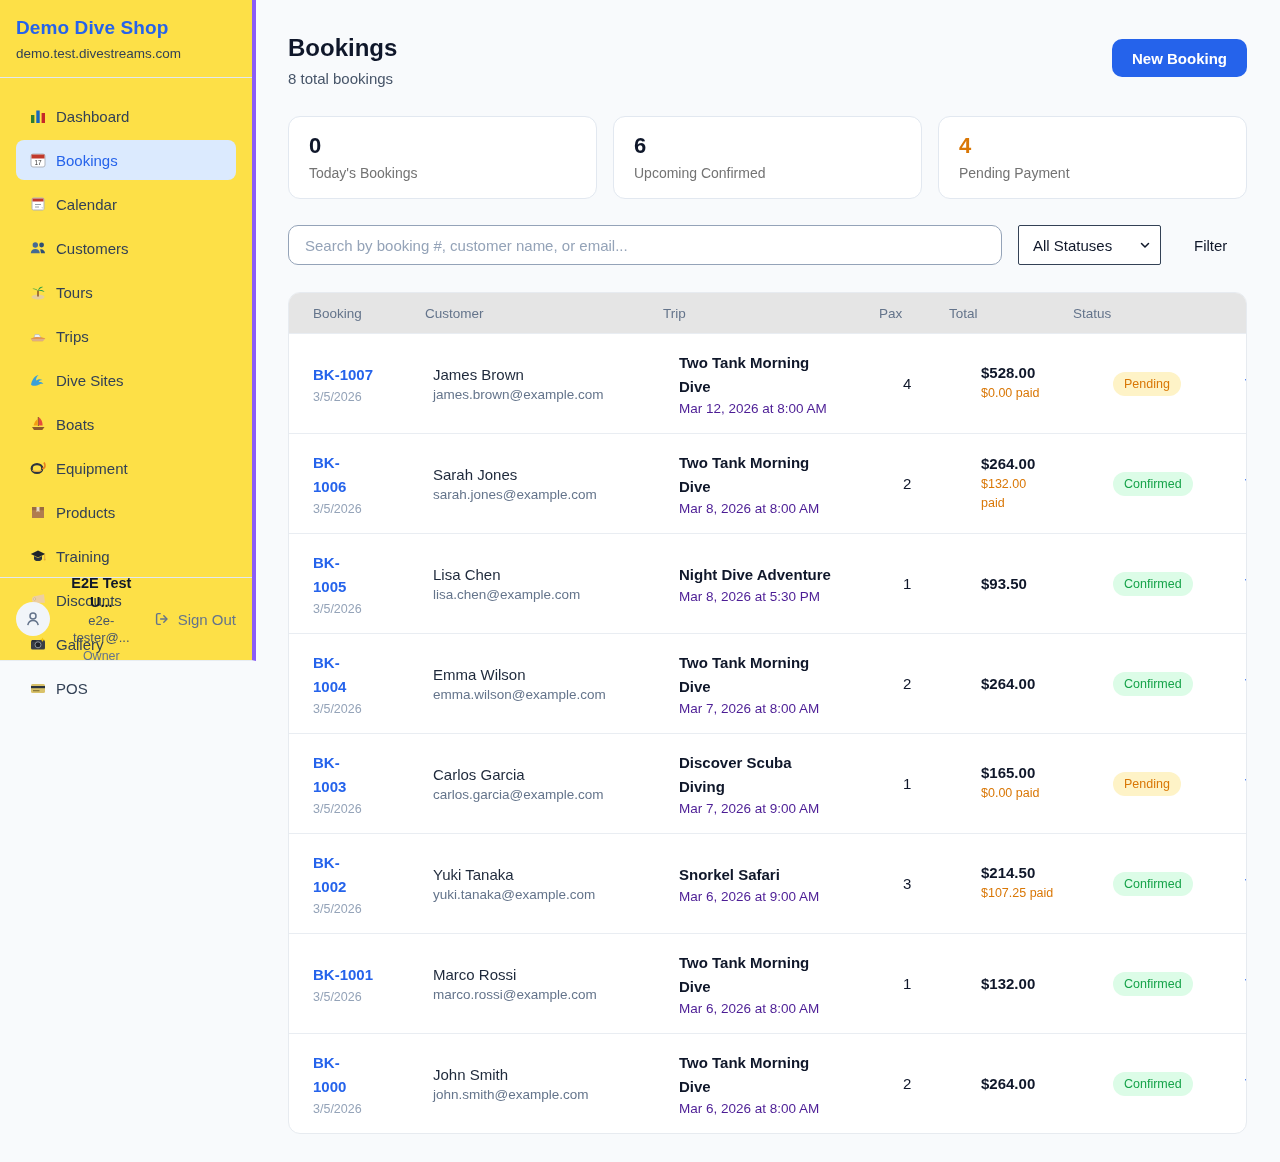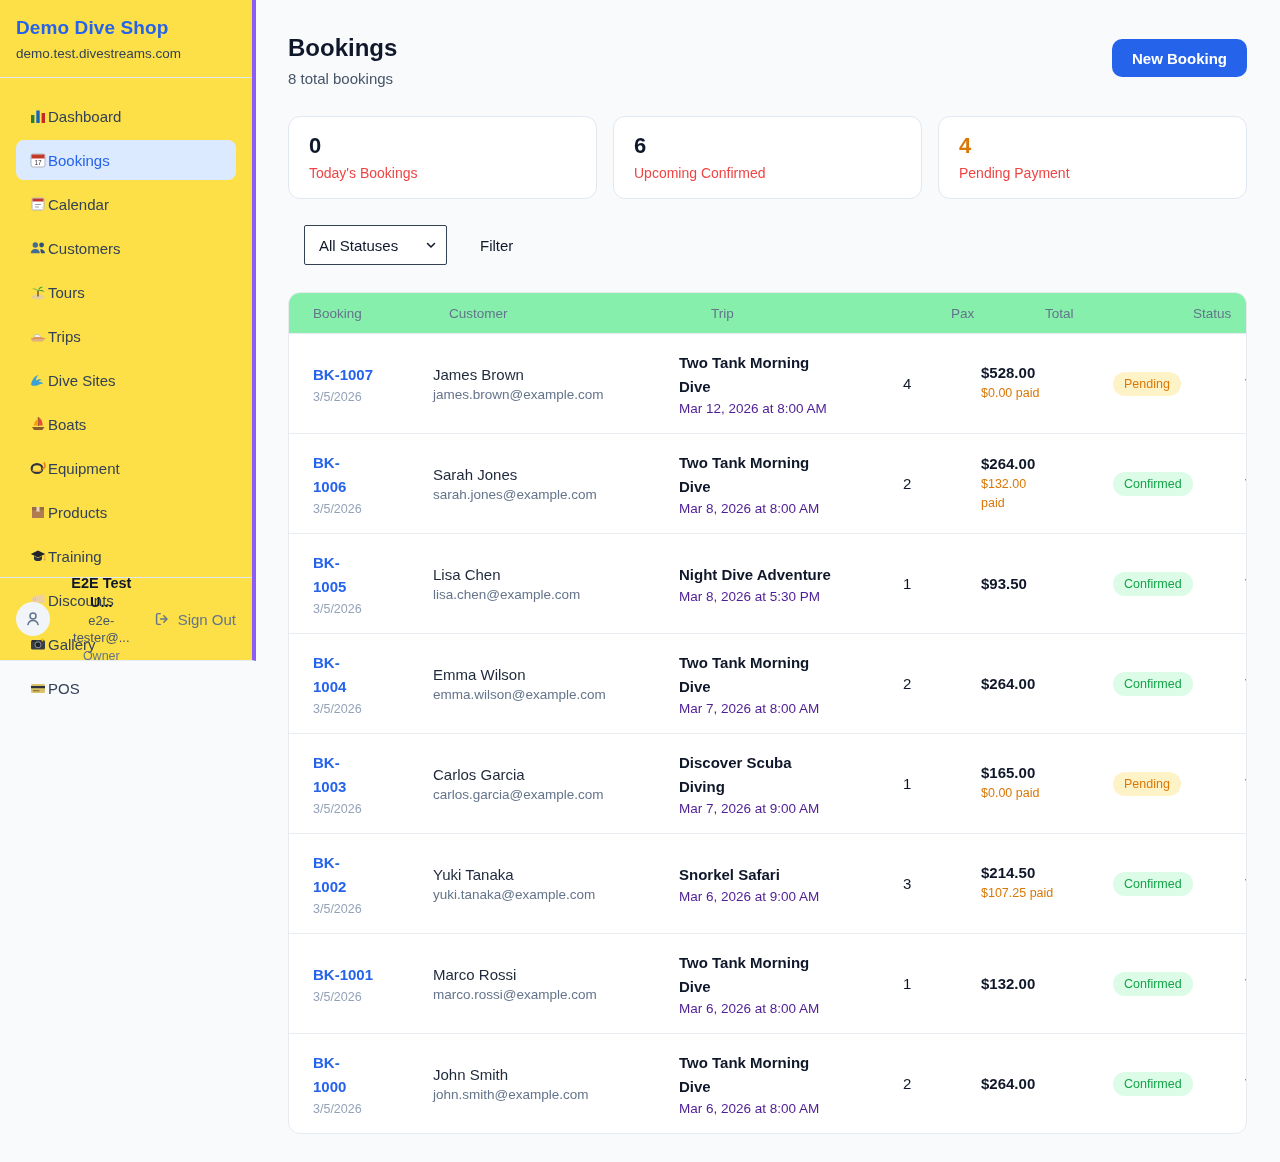--- a/index.html
+++ b/index.html
@@ -18,7 +18,7 @@
   .brand-domain { margin-top:7px; font-size:13.5px; color:#334155; }
   .nav { padding:18px 16px 0; }
   .nav-item {
-    display:flex; align-items:center; gap:0; height:40px; margin-bottom:4px;
+    display:flex; align-items:center; gap:8px; height:40px; margin-bottom:4px;
     padding:0 12px; border-radius:8px; font-size:15px; color:#334155; cursor:pointer;
   }
   .nav-item.active { background:#dbeafe; color:#2563eb; font-weight:500; }

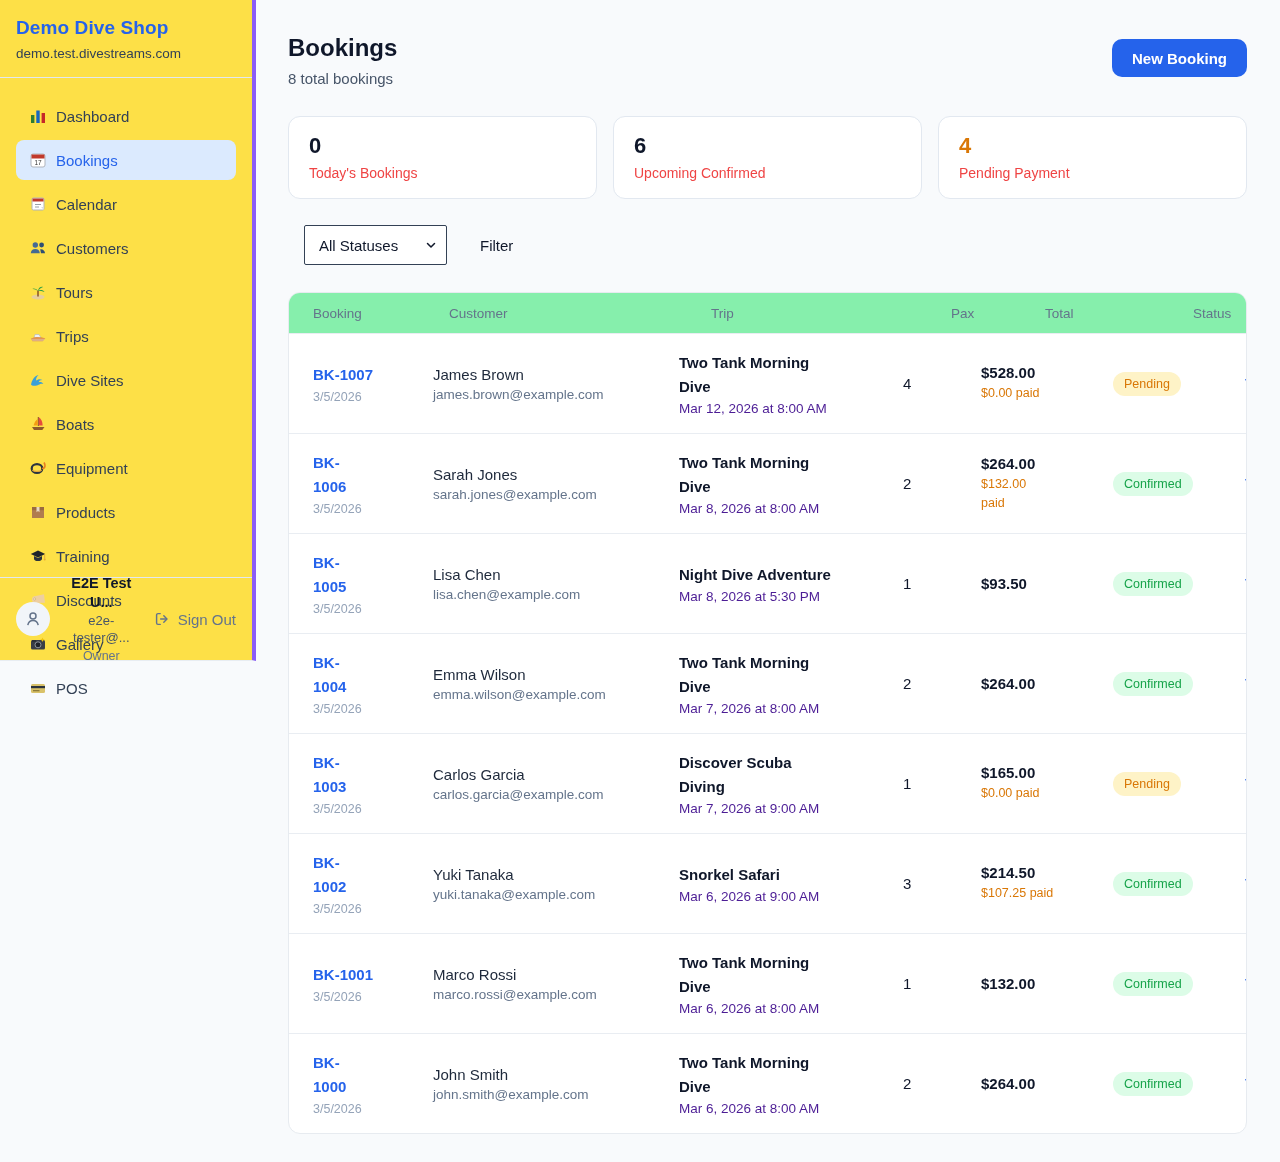--- a/index.html
+++ b/index.html
@@ -50,7 +50,7 @@
   .stat-card { background:#fff; border:1px solid #e2e8f0; border-radius:12px; padding:17px 20px; height:83px; }
   .stat-value { font-size:22px; font-weight:700; color:#0f172a; line-height:1.1; }
   .stat-value.orange { color:#d97706; }
-  .stat-label { margin-top:7px; font-size:14px; color:#ef4444; }
+  .stat-label { margin-top:7px; font-size:14px; color:#737373; }
   .filters { margin-top:26px; display:flex; align-items:center; }
   .search-input {
     width:714px; height:40px; border:1px solid #94a3b8; border-radius:10px; background:#fff;

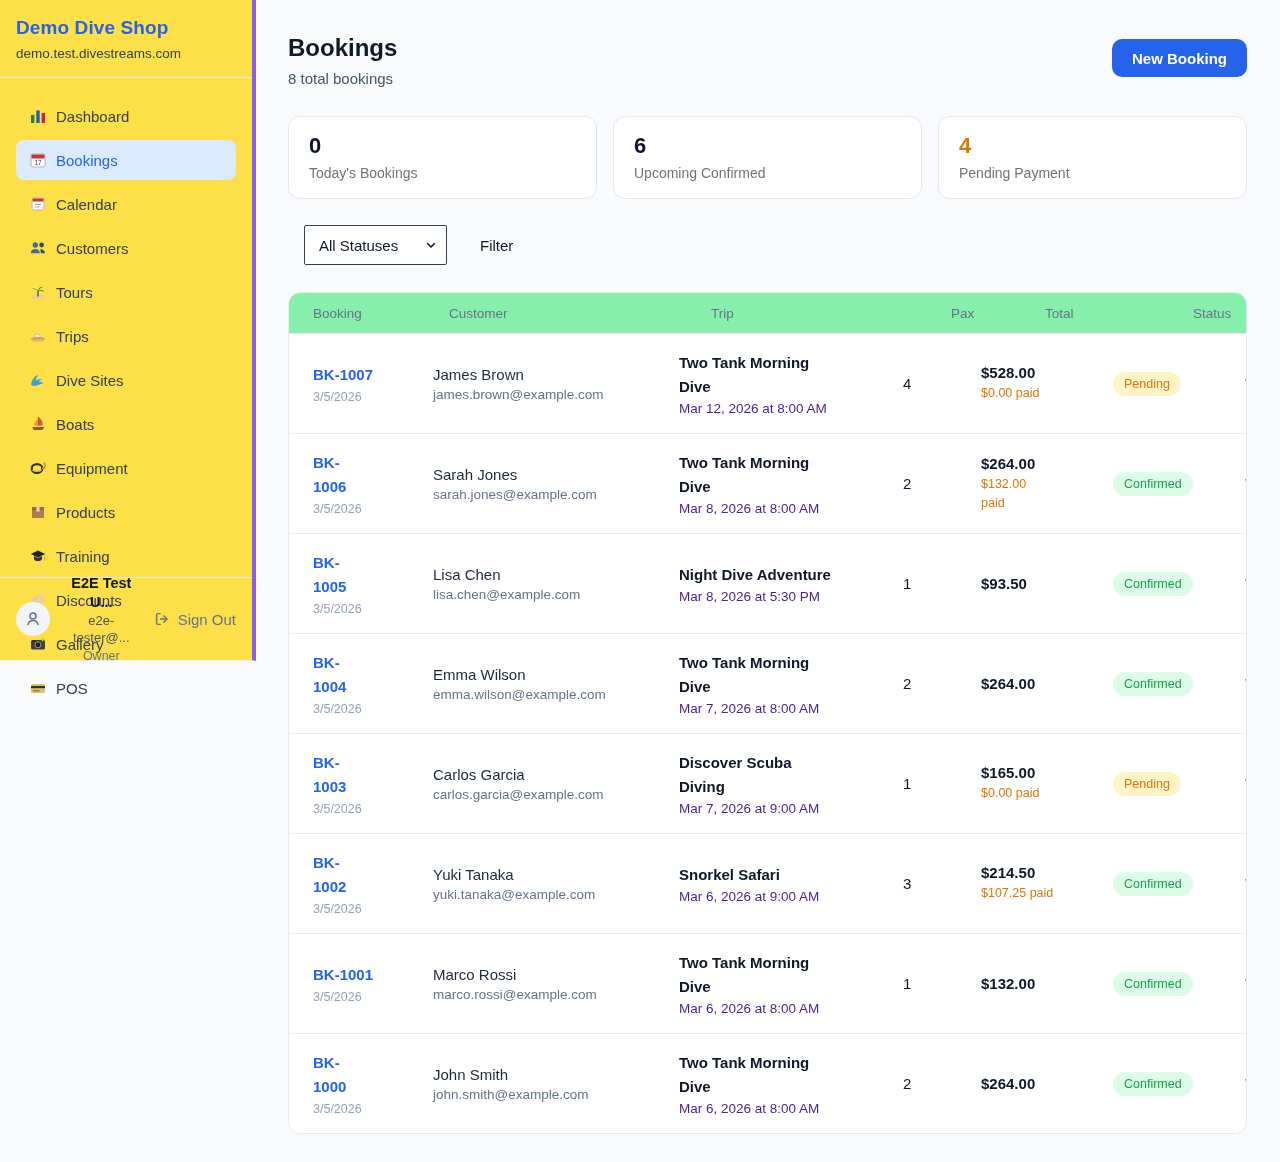--- a/index.html
+++ b/index.html
@@ -288,6 +288,7 @@
   </div>
 
   <div class="filters">
+    <input class="search-input" type="text" placeholder="Search by booking #, customer name, or email..." style="">
     <div class="select-wrap">
       <select class="status-select">
         <option>All Statuses</option>

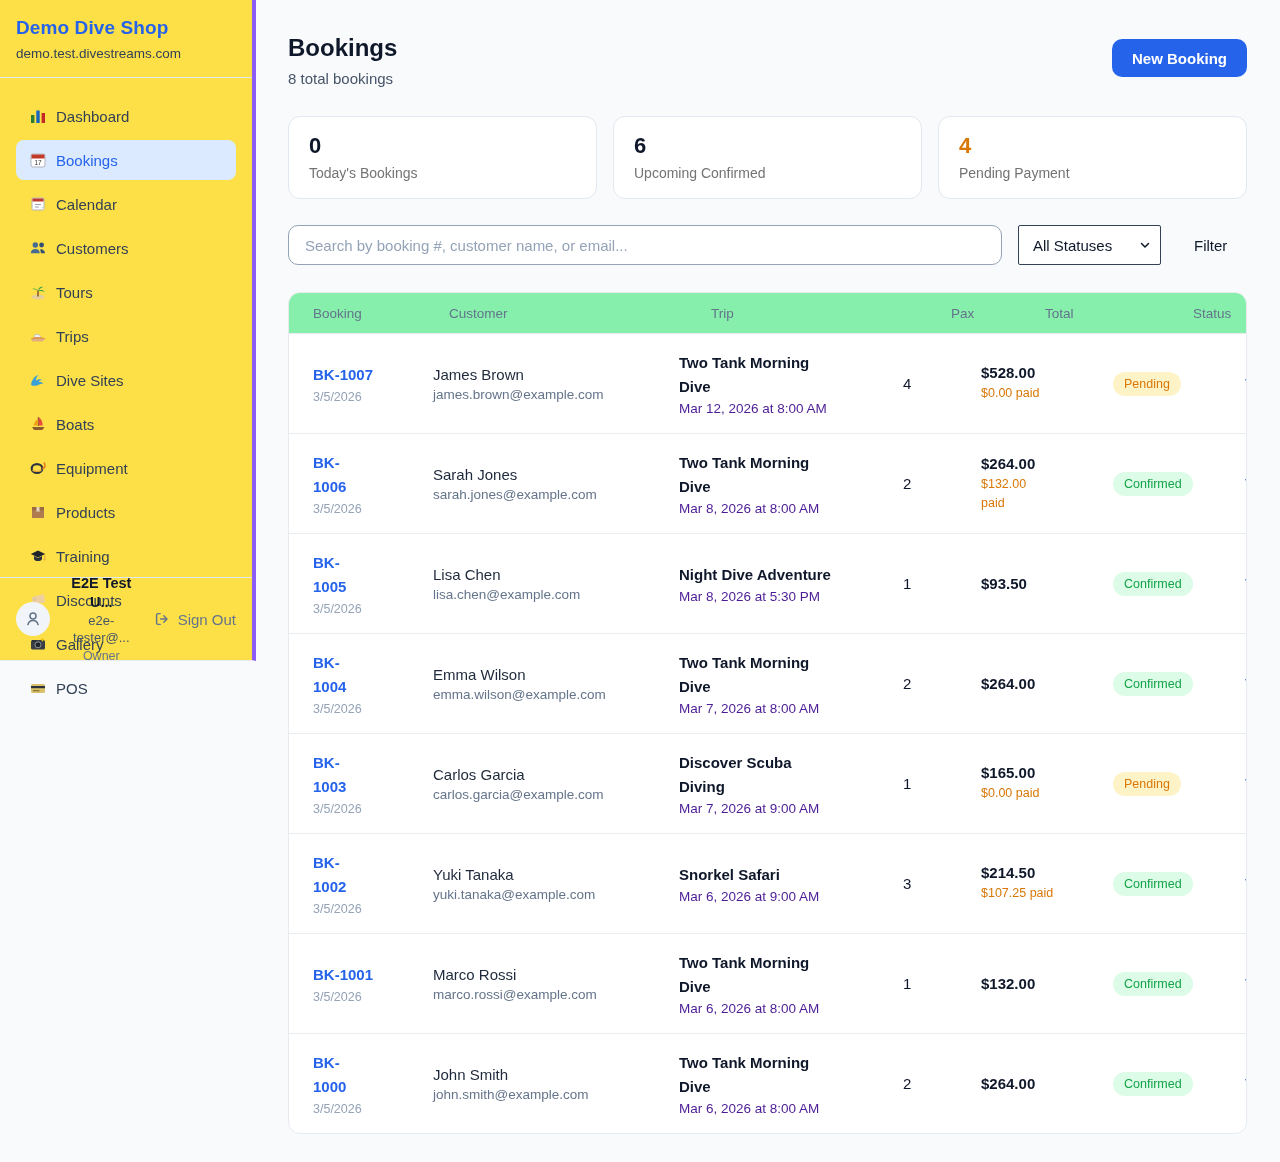--- a/index.html
+++ b/index.html
@@ -68,7 +68,7 @@
   
   .table-card { margin-top:27px; background:#fff; border:1px solid #e7ebf0; border-radius:12px; overflow:hidden; }
   .t-row, .t-head { display:grid; grid-template-columns:136px 238px 216px 70px 124px 124px 1fr; }
-  .t-head { height:40px; align-items:center; background:#86efac;gap:24px; }
+  .t-head { height:40px; align-items:center; background:#e5e5e5; }
   .t-head > div { font-size:13.5px; color:#64748b; font-weight:500; padding-right:14px; }
   .t-row { min-height:100px; align-items:center; border-top:1px solid #e9edf2;gap:8px; }
   .cell { padding-right:14px; }

